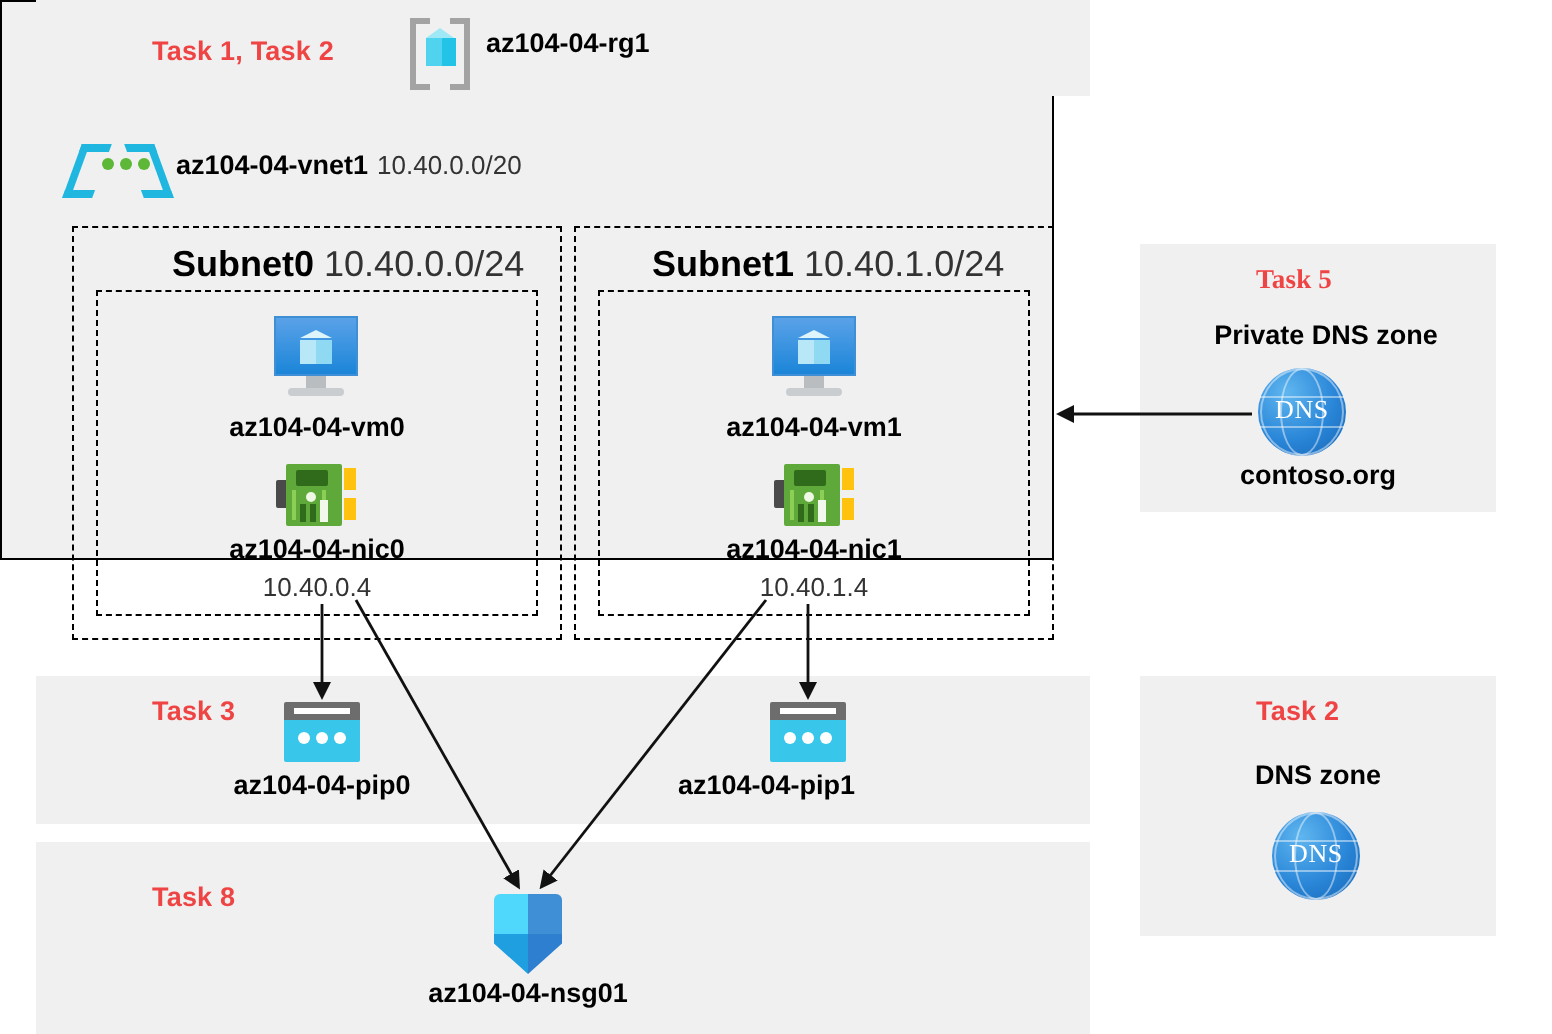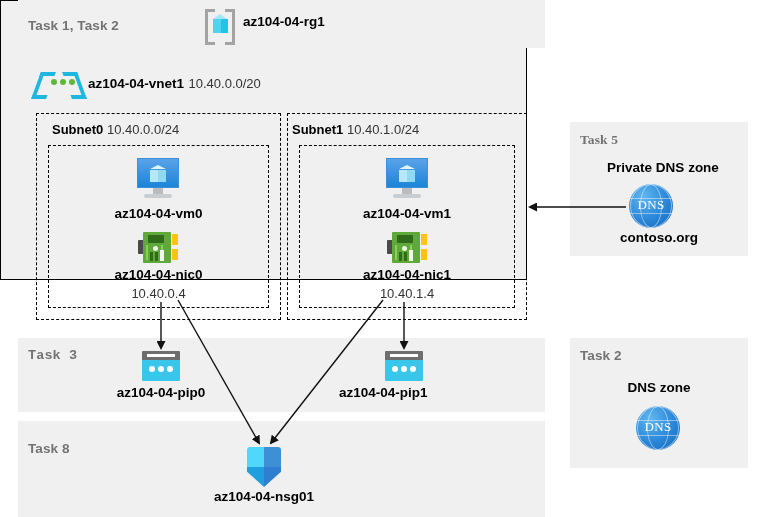--- a/index.html
+++ b/index.html
@@ -15,8 +15,8 @@
   .task5-panel{left:570px;top:122px;width:178px;height:134px;}
   .task6-panel{left:570px;top:338px;width:178px;height:130px;}
 
-  .task-label{position:absolute;font-size:13.5px;font-weight:bold;color:#737373;
-              letter-spacing:.1px;white-space:nowrap;}
+  .task-label{position:absolute;font-size:13.5px;font-weight:bold;color:#ef4444;
+              letter-spacing:.1px;white-space:nowrap;margin-left:48px;}
 
   .res-name{font-size:13.5px;font-weight:bold;color:#000;white-space:nowrap;}
   .res-sub{font-size:13px;font-weight:normal;color:#333;white-space:nowrap;}

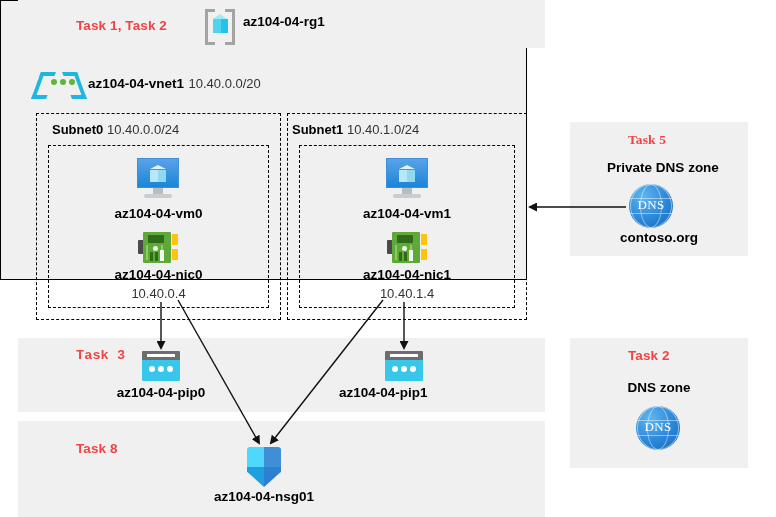--- a/index.html
+++ b/index.html
@@ -30,7 +30,7 @@
   .innerbox0{left:48px;top:145px;width:221px;height:163px;}
   .innerbox1{left:299px;top:145px;width:216px;height:163px;}
 
-  .subnet-title{position:absolute;font-size:13px;white-space:nowrap;}
+  .subnet-title{position:absolute;font-size:18px;white-space:nowrap;margin-left:34px;}
   .subnet-title b{font-weight:bold;color:#000;}
   .subnet-title span{color:#333;}
 

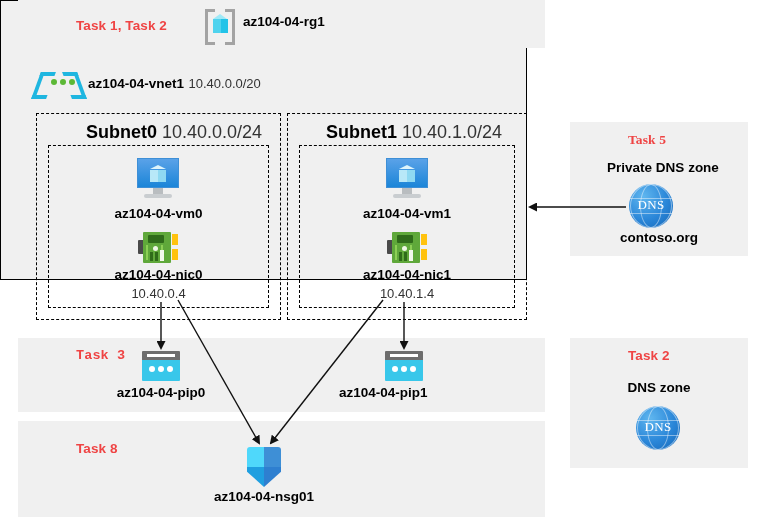--- a/index.html
+++ b/index.html
@@ -155,7 +155,7 @@
 <div class="panel task6-panel"></div>
 
 <div class="task-label" style="left:28px;top:18px;">Task 1, Task 2</div>
-<div class="task-label" style="left:28px;top:348px;font-family:Liberation Mono, monospace;">Task 3</div>
+<div class="task-label" style="left:28px;top:348px;">Task 3</div>
 <div class="task-label" style="left:28px;top:441px;">Task 8</div>
 <div class="task-label" style="left:580px;top:132px;font-family:Liberation Serif, serif;">Task 5</div>
 <div class="task-label" style="left:580px;top:348px;">Task 2</div>

